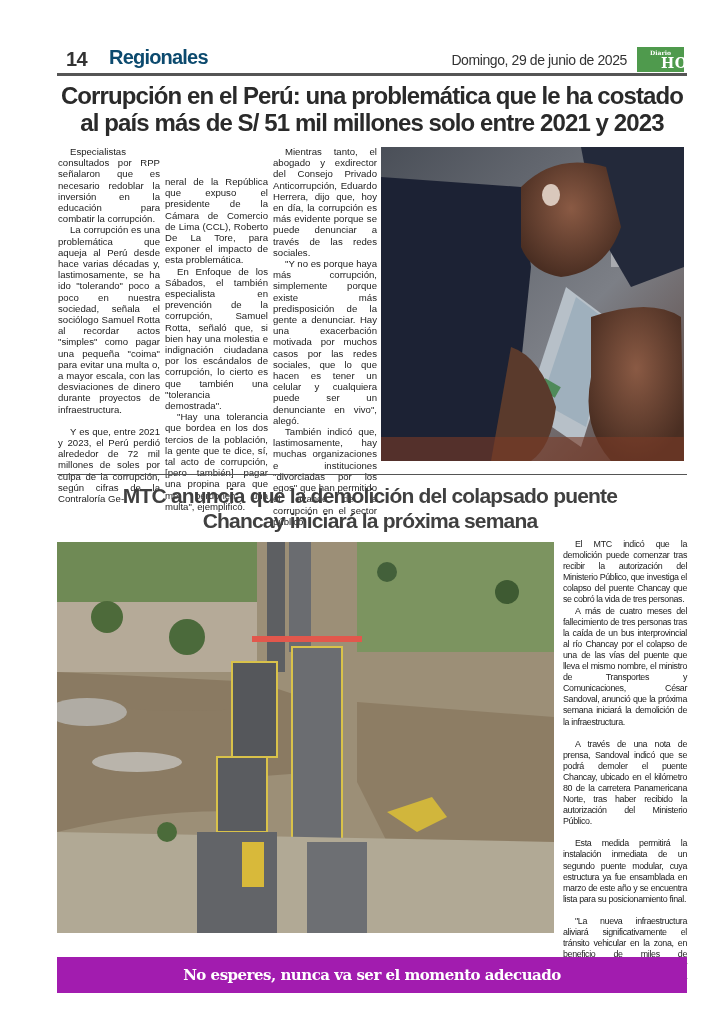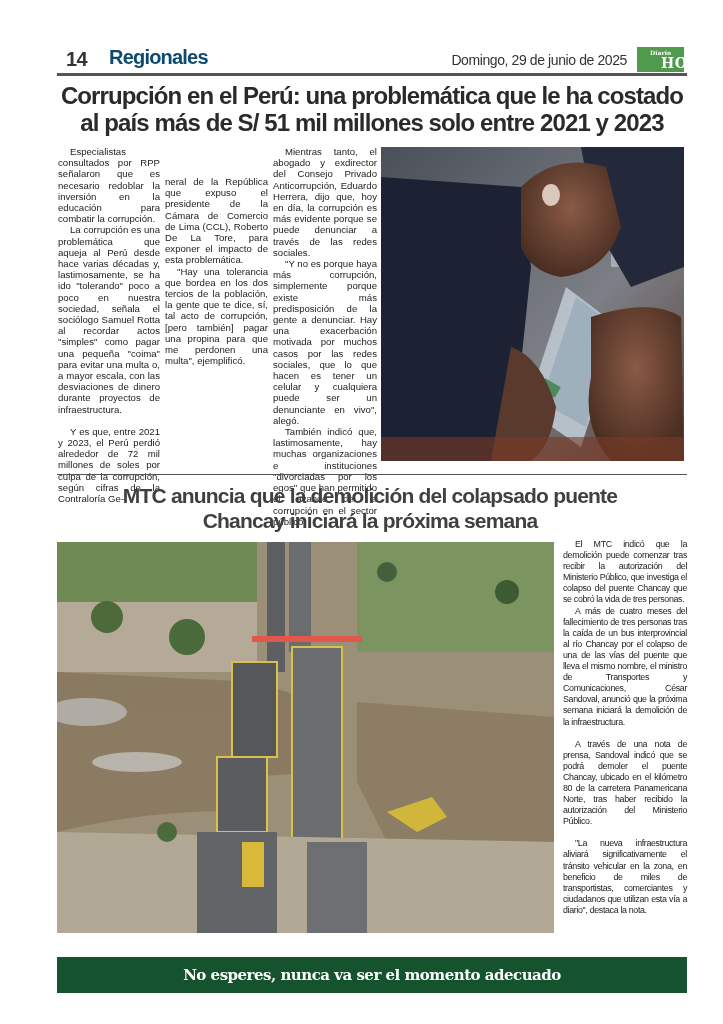--- a/index.html
+++ b/index.html
@@ -58,6 +58,7 @@
 </div>
 <div class="col c2">
   <p style="text-indent:0">neral de la República que expuso el presidente de la Cámara de Comercio de Lima (CCL), Roberto De La Tore, para exponer el impacto de esta problemática.</p>
+  <p>En Enfoque de los Sábados, el también especialista en prevención de la corrupción, Samuel Rotta, señaló que, si bien hay una molestia e indignación ciudadana por los escándalos de corrupción, lo cierto es que también una "tolerancia demostrada".</p>
   <p>"Hay una tolerancia que bordea en los dos tercios de la población, la gente que te dice, sí, tal acto de corrupción, [pero también] pagar una propina para que me perdonen una multa", ejemplificó.</p>
 </div>
 <div class="col c3">

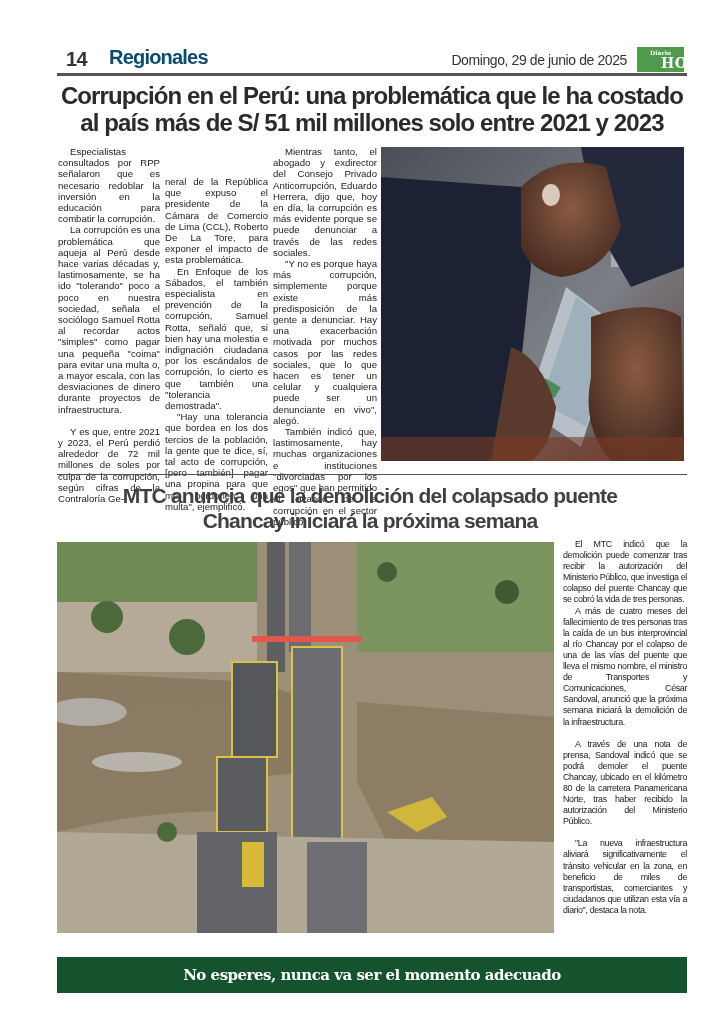--- a/index.html
+++ b/index.html
@@ -133,6 +133,7 @@
   <p>El MTC indicó que la demolición puede comenzar tras recibir la autorización del Ministerio Público, que investiga el colapso del puente Chancay que se cobró la vida de tres personas.</p>
   <p>A más de cuatro meses del fallecimiento de tres personas tras la caída de un bus interprovincial al río Chancay por el colapso de una de las vías del puente que lleva el mismo nombre, el ministro de Transportes y Comunicaciones, César Sandoval, anunció que la próxima semana iniciará la demolición de la infraestructura.</p>
   <p class="gap">A través de una nota de prensa, Sandoval indicó que se podrá demoler el puente Chancay, ubicado en el kilómetro 80 de la carretera Panamericana Norte, tras haber recibido la autorización del Ministerio Público.</p>
+  <p class="gap">Esta medida permitirá la instalación inmediata de un segundo puente modular, cuya estructura ya fue ensamblada en marzo de este año y se encuentra lista para su posicionamiento final.</p>
   <p class="gap">"La nueva infraestructura aliviará significativamente el tránsito vehicular en la zona, en beneficio de miles de transportistas, comerciantes y ciudadanos que utilizan esta vía a diario", destaca la nota.</p>
 </div>
 

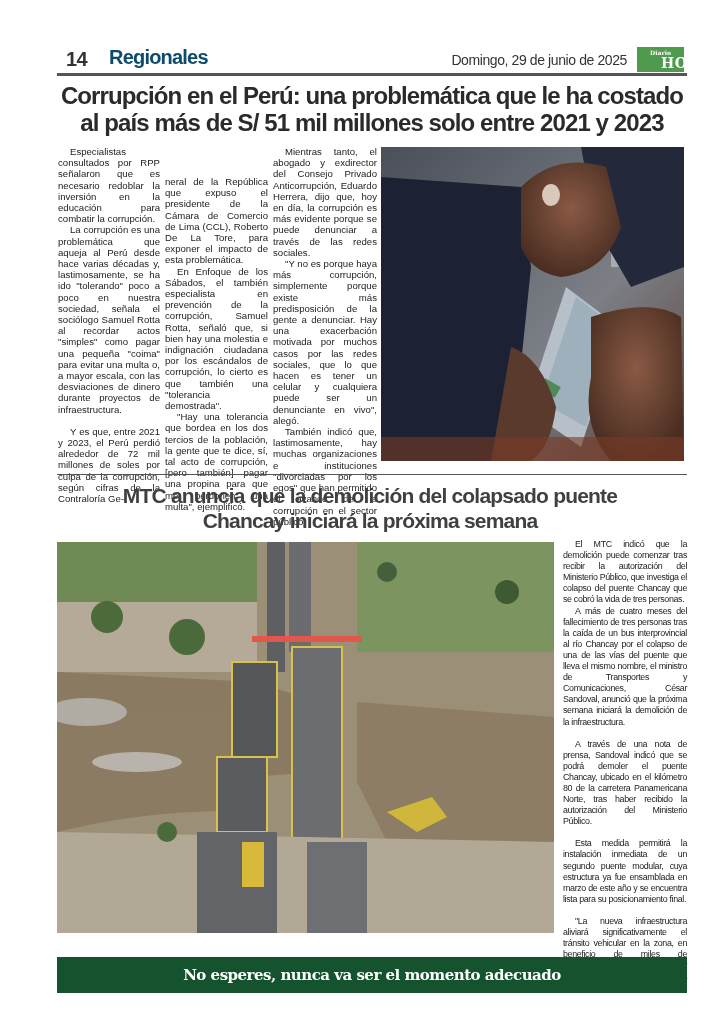--- a/index.html
+++ b/index.html
@@ -33,7 +33,7 @@
 
     .c4 { left: 563px; top: 539px; width: 124px; font-size: 8.9px; line-height: 11.1px; letter-spacing: -0.35px; }
 
-    .banner { position: absolute; left: 57px; top: 957px; width: 630px; height: 36px; background: #14532d; color: #fff; text-align: center; font-family: "DejaVu Serif", serif; font-weight: bold; font-size: 15px; line-height: 36px; letter-spacing: -0.5px; }
+    .banner { position: absolute; left: 57px; top: 957px; width: 630px; height: 36px; background: #a21caf; color: #fff; text-align: center; font-family: "DejaVu Serif", serif; font-weight: bold; font-size: 15px; line-height: 36px; letter-spacing: -0.5px; }
   </style>
 </head>
 <body>

